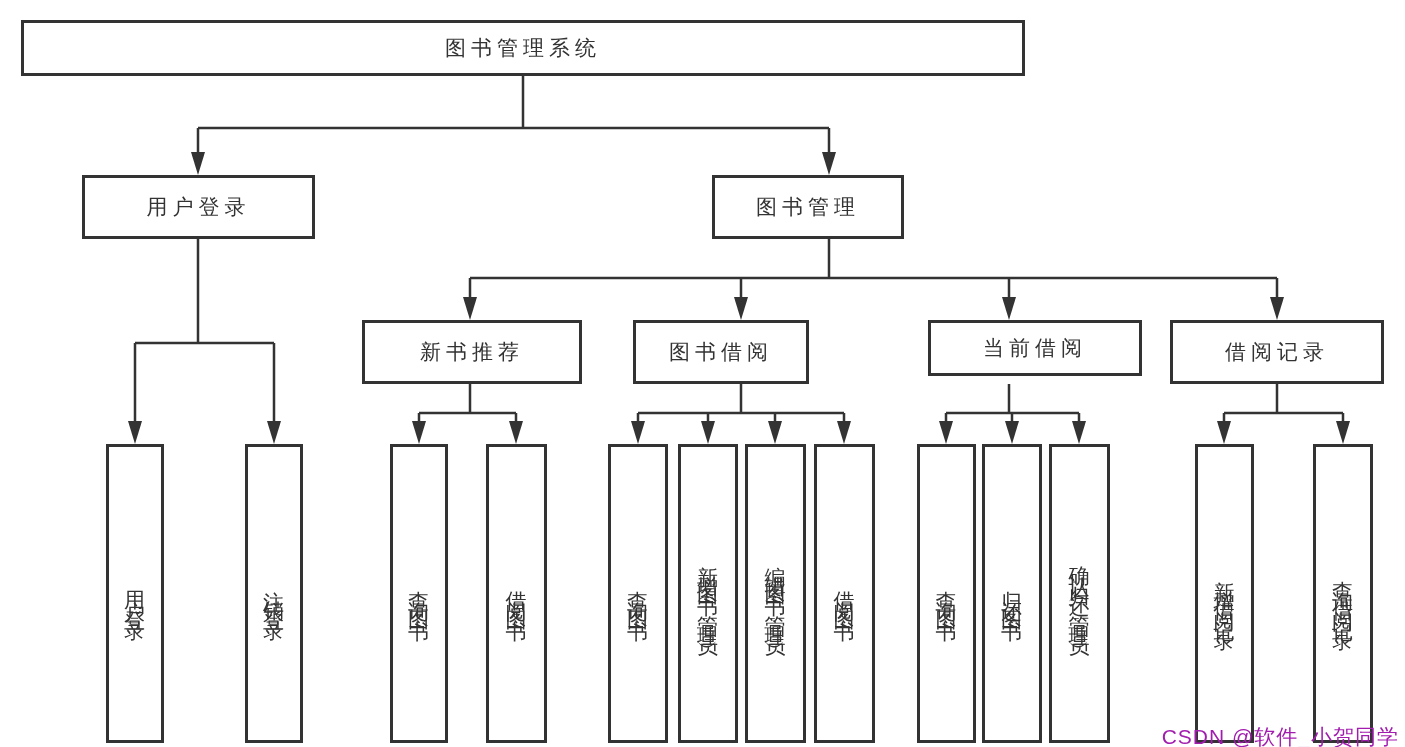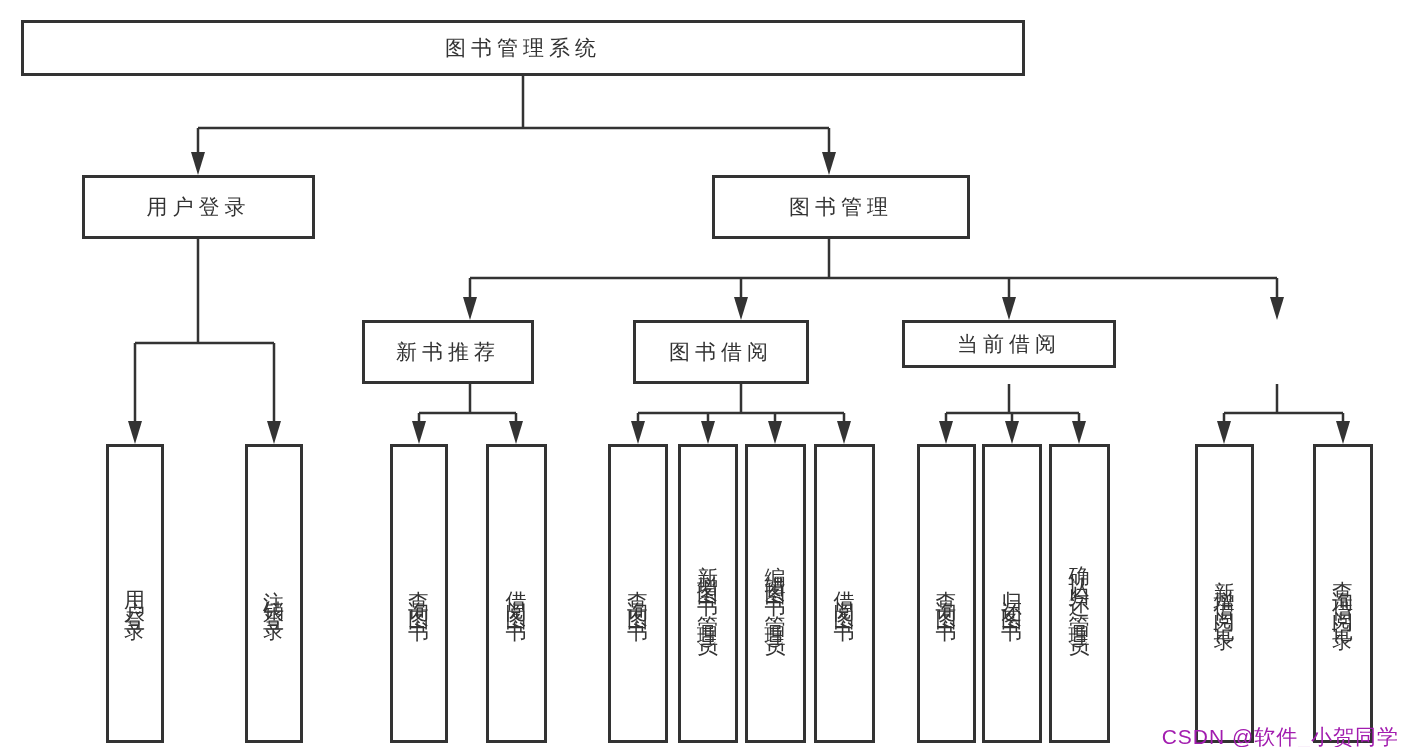--- a/index.html
+++ b/index.html
@@ -20,7 +20,7 @@
   
   .n-root   {left:21px;  top:13px;  width:1004px;height:56px;}
   .n-login  {left:82px;  top:168px; width:233px; height:64px;}
-  .n-mgmt   {left:712px; top:168px; width:258px; height:64px;}
+  .n-mgmt   {left:712px; top:168px; width:192px; height:64px;}
   .n-rec    {left:362px; top:313px; width:172px; height:64px;}
   .n-borrow {left:633px; top:313px; width:176px; height:64px;}
   .n-current{left:902px; top:313px; width:214px; height:48px;text-align:right;}

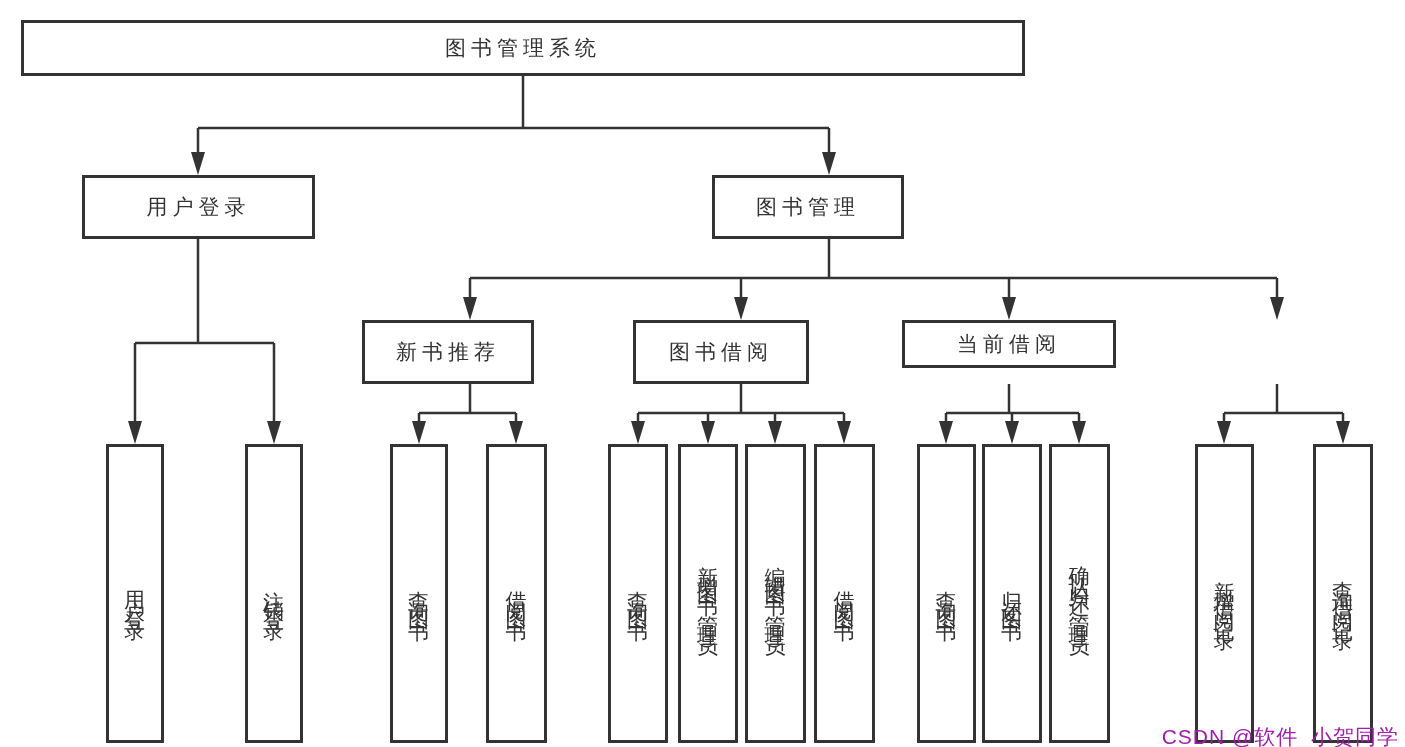--- a/index.html
+++ b/index.html
@@ -21,7 +21,7 @@
   .n-root   {left:21px;  top:13px;  width:1004px;height:56px;}
   .n-login  {left:82px;  top:168px; width:233px; height:64px;}
   .n-mgmt   {left:712px; top:168px; width:192px; height:64px;}
-  .n-rec    {left:362px; top:313px; width:172px; height:64px;}
+  .n-rec    {left:362px; top:313px; width:220px; height:64px;}
   .n-borrow {left:633px; top:313px; width:176px; height:64px;}
   .n-current{left:902px; top:313px; width:214px; height:48px;text-align:right;}
   .n-records{left:1170px;top:313px; width:214px; height:64px;}

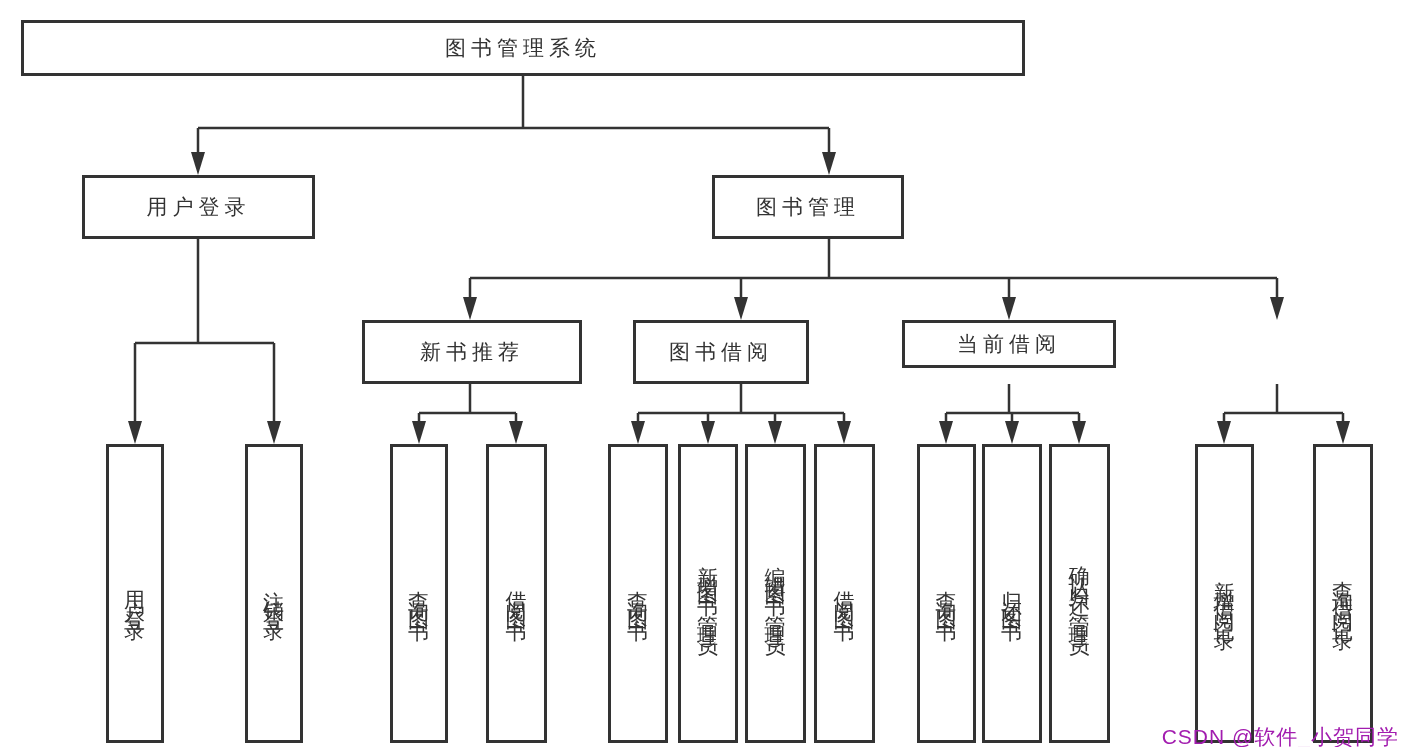--- a/index.html
+++ b/index.html
@@ -23,7 +23,7 @@
   .n-mgmt   {left:712px; top:168px; width:192px; height:64px;}
   .n-rec    {left:362px; top:313px; width:220px; height:64px;}
   .n-borrow {left:633px; top:313px; width:176px; height:64px;}
-  .n-current{left:902px; top:313px; width:214px; height:48px;text-align:right;}
+  .n-current{left:928px; top:313px; width:214px; height:56px;text-align:right;}
   .n-records{left:1170px;top:313px; width:214px; height:64px;}
   .leaf{top:437px;height:299px;}
   .l-1 {left:106px; width:58px;}

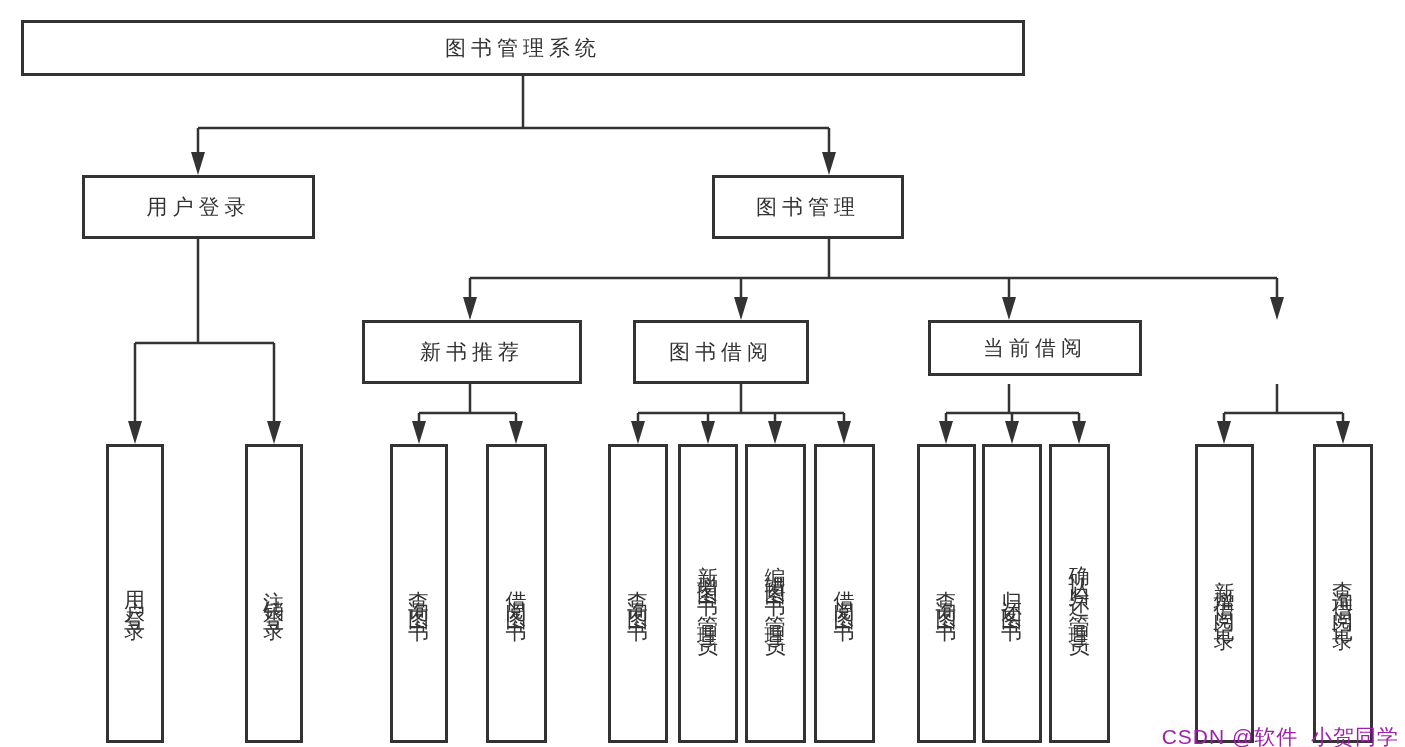--- a/index.html
+++ b/index.html
@@ -102,6 +102,9 @@
   <div class="box n-current">
     <span class="hlabel">当前借阅</span>
   </div>
+  <div class="box n-records">
+    <span class="hlabel">借阅记录</span>
+  </div>
 
   <div class="box leaf l-1">
     <span class="vtext">用户登录</span>

